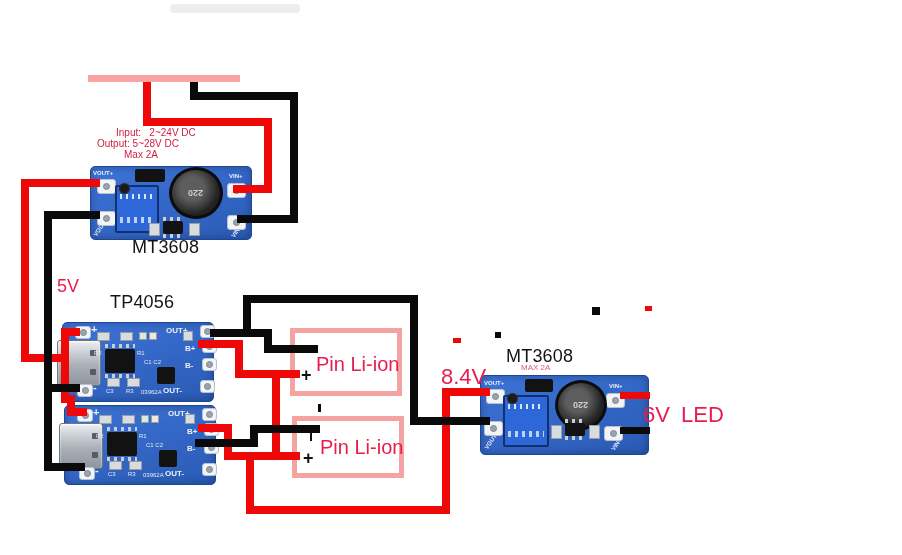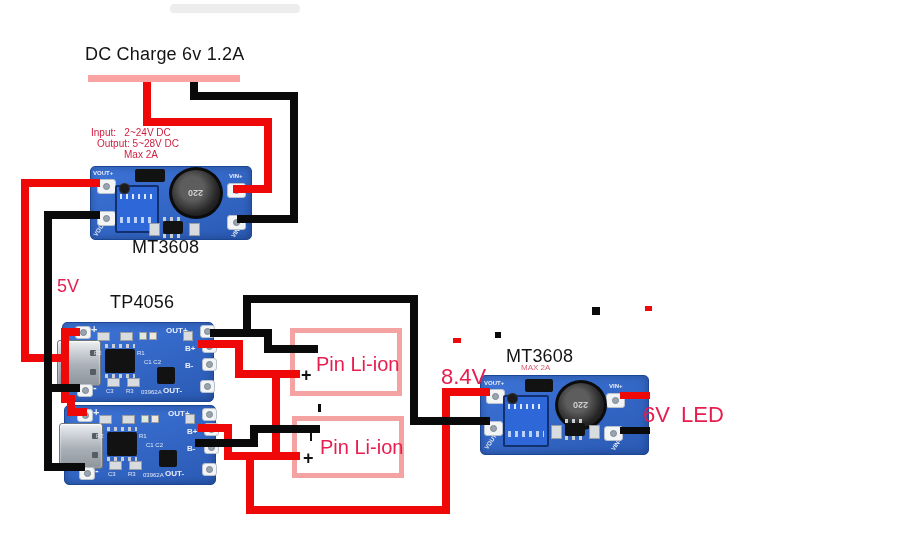--- a/index.html
+++ b/index.html
@@ -50,7 +50,6 @@
 
   <div class="abs" style="left:170px;top:4px;width:130px;height:9px;background:#ededed;border-radius:4px"></div>
 
-  <div class="lbl-black" style="left:85px;top:44px;font-size:18px">DC Charge 6v 1.2A</div>
   <div class="bar" style="left:88px;top:75px;width:152px;height:7px"></div>
 
   <div class="spec" style="left:91px;top:127px">Input:   2~24V DC</div>

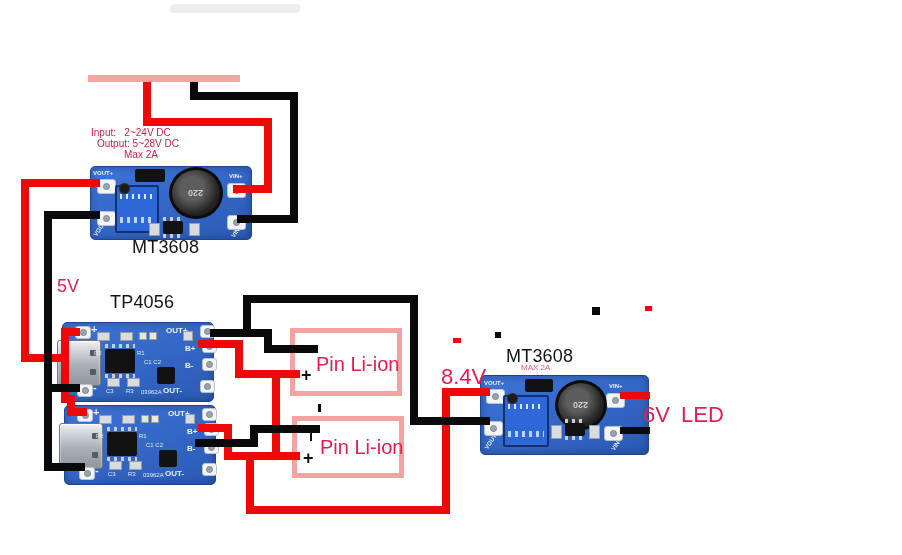--- a/index.html
+++ b/index.html
@@ -52,7 +52,7 @@
 
   <div class="bar" style="left:88px;top:75px;width:152px;height:7px"></div>
 
-  <div class="spec" style="left:91px;top:127px">Input:   2~24V DC</div>
+  <div class="spec" style="left:116px;top:127px">Input:   2~24V DC</div>
   <div class="spec" style="left:97px;top:138px">Output: 5~28V DC</div>
   <div class="spec" style="left:124px;top:149px">Max 2A</div>
 

